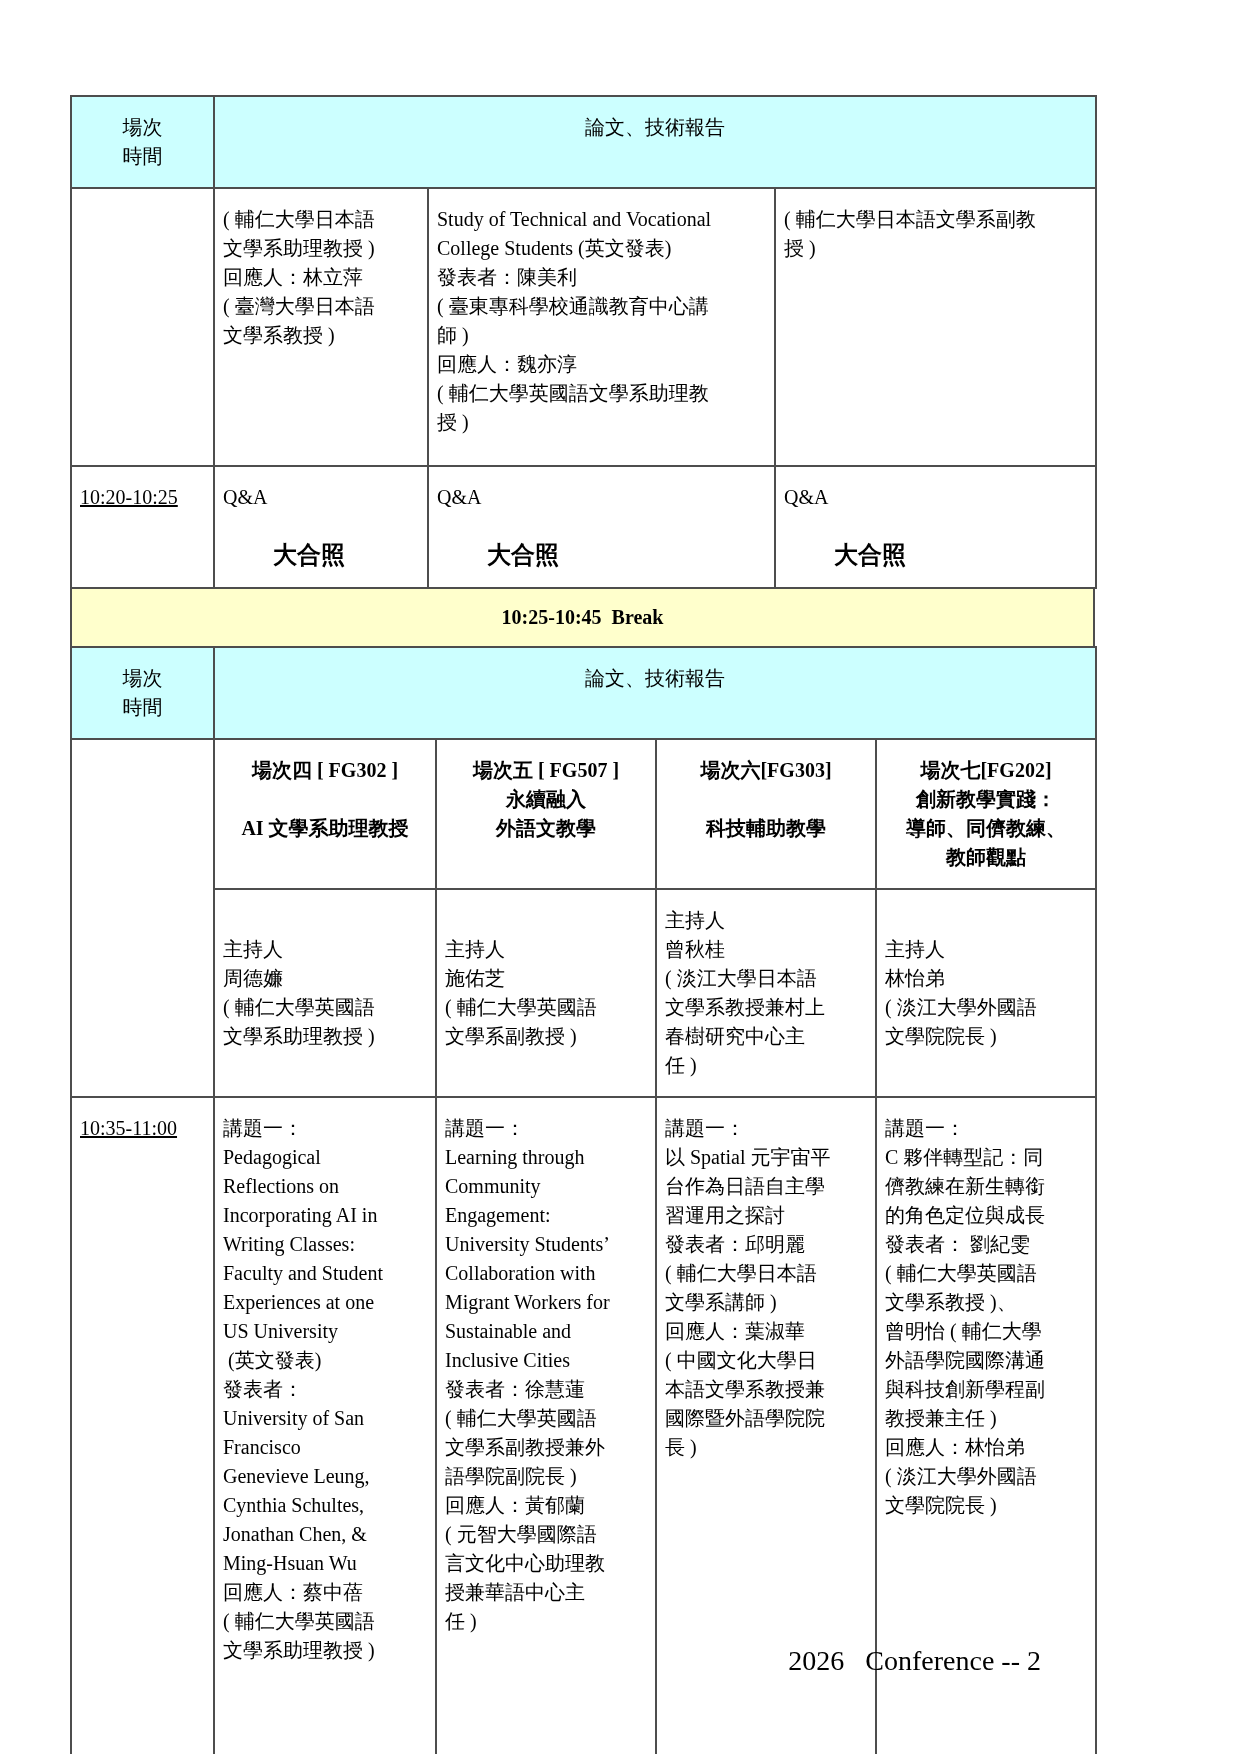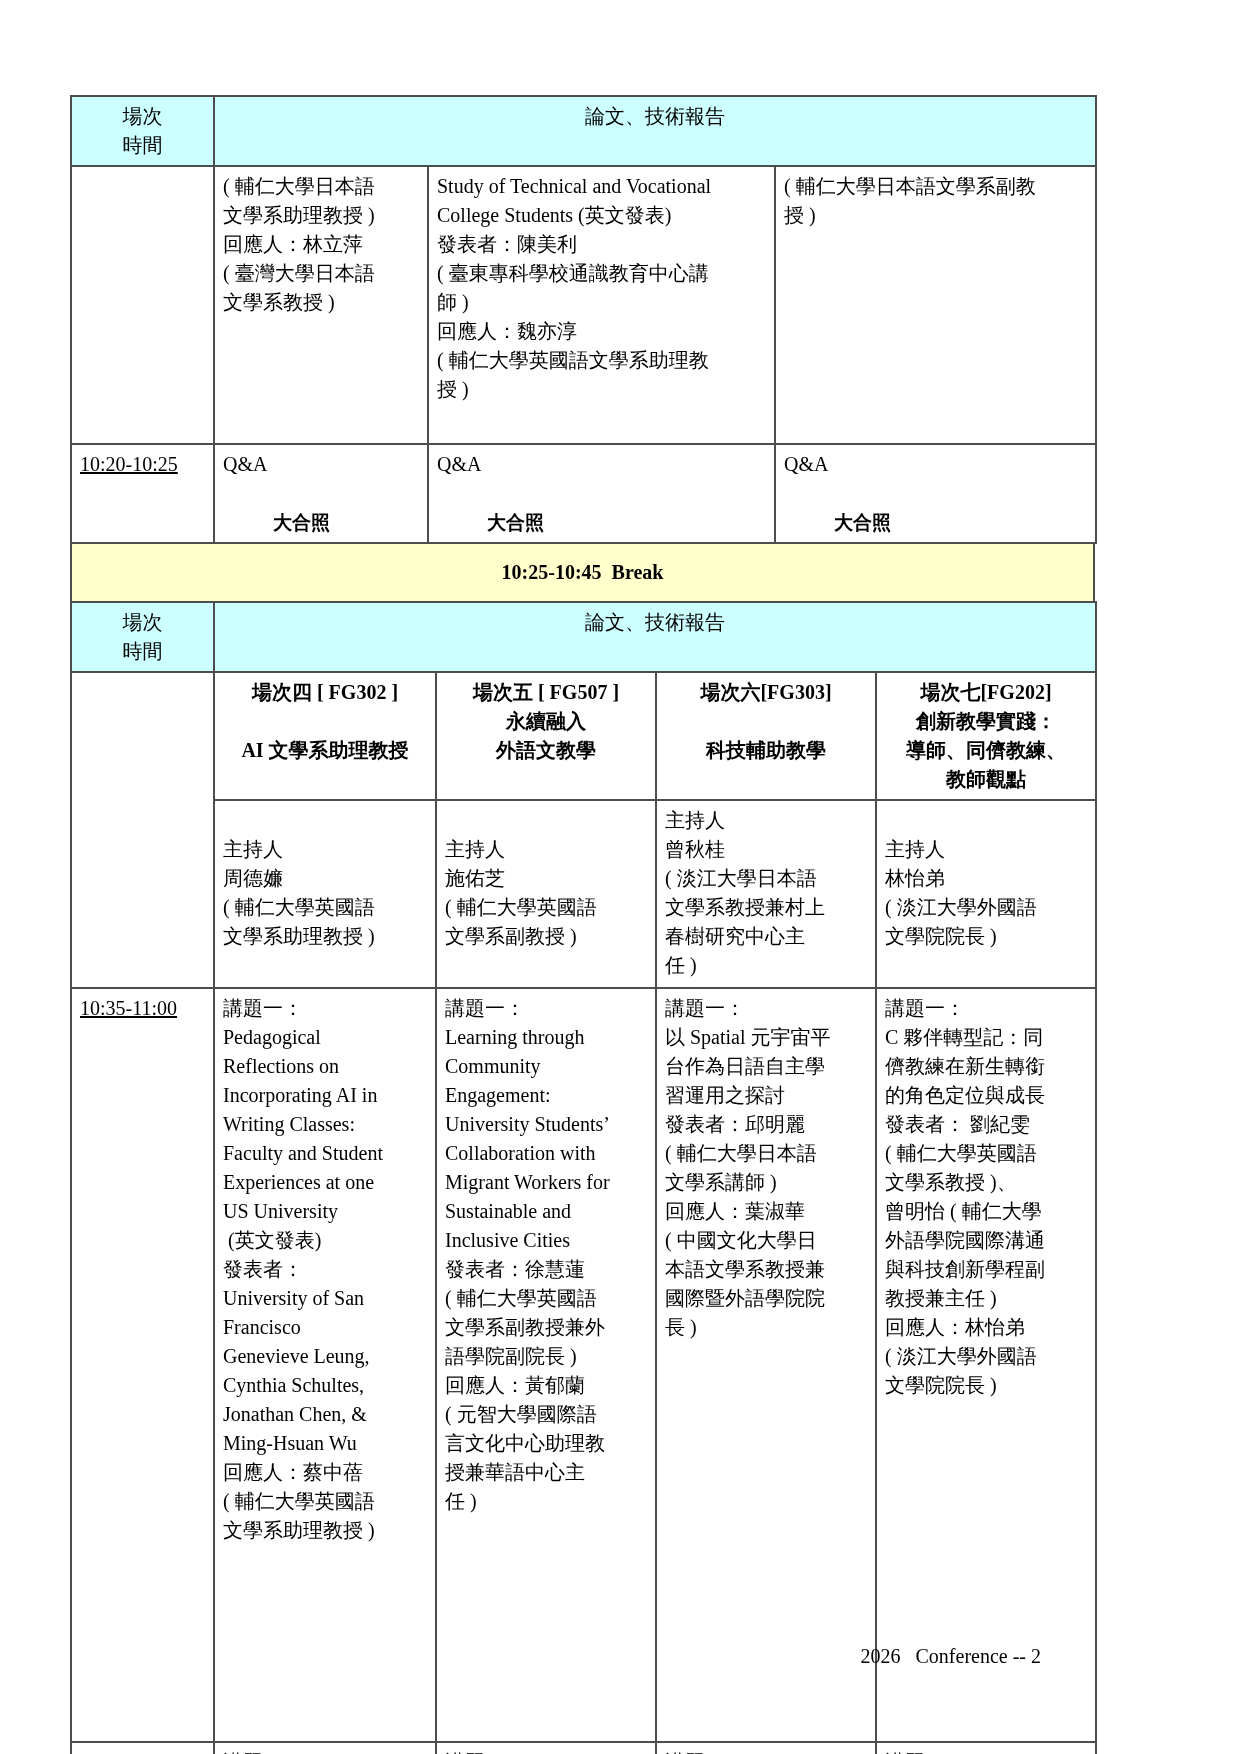--- a/index.html
+++ b/index.html
@@ -24,7 +24,7 @@
   table.tbl td{
     border:2px solid var(--border_color);
     vertical-align:top;
-    padding:5px 8px;
+    padding:16px 8px;
     font-size:20px;
     line-height:29px;
     white-space:pre-wrap;

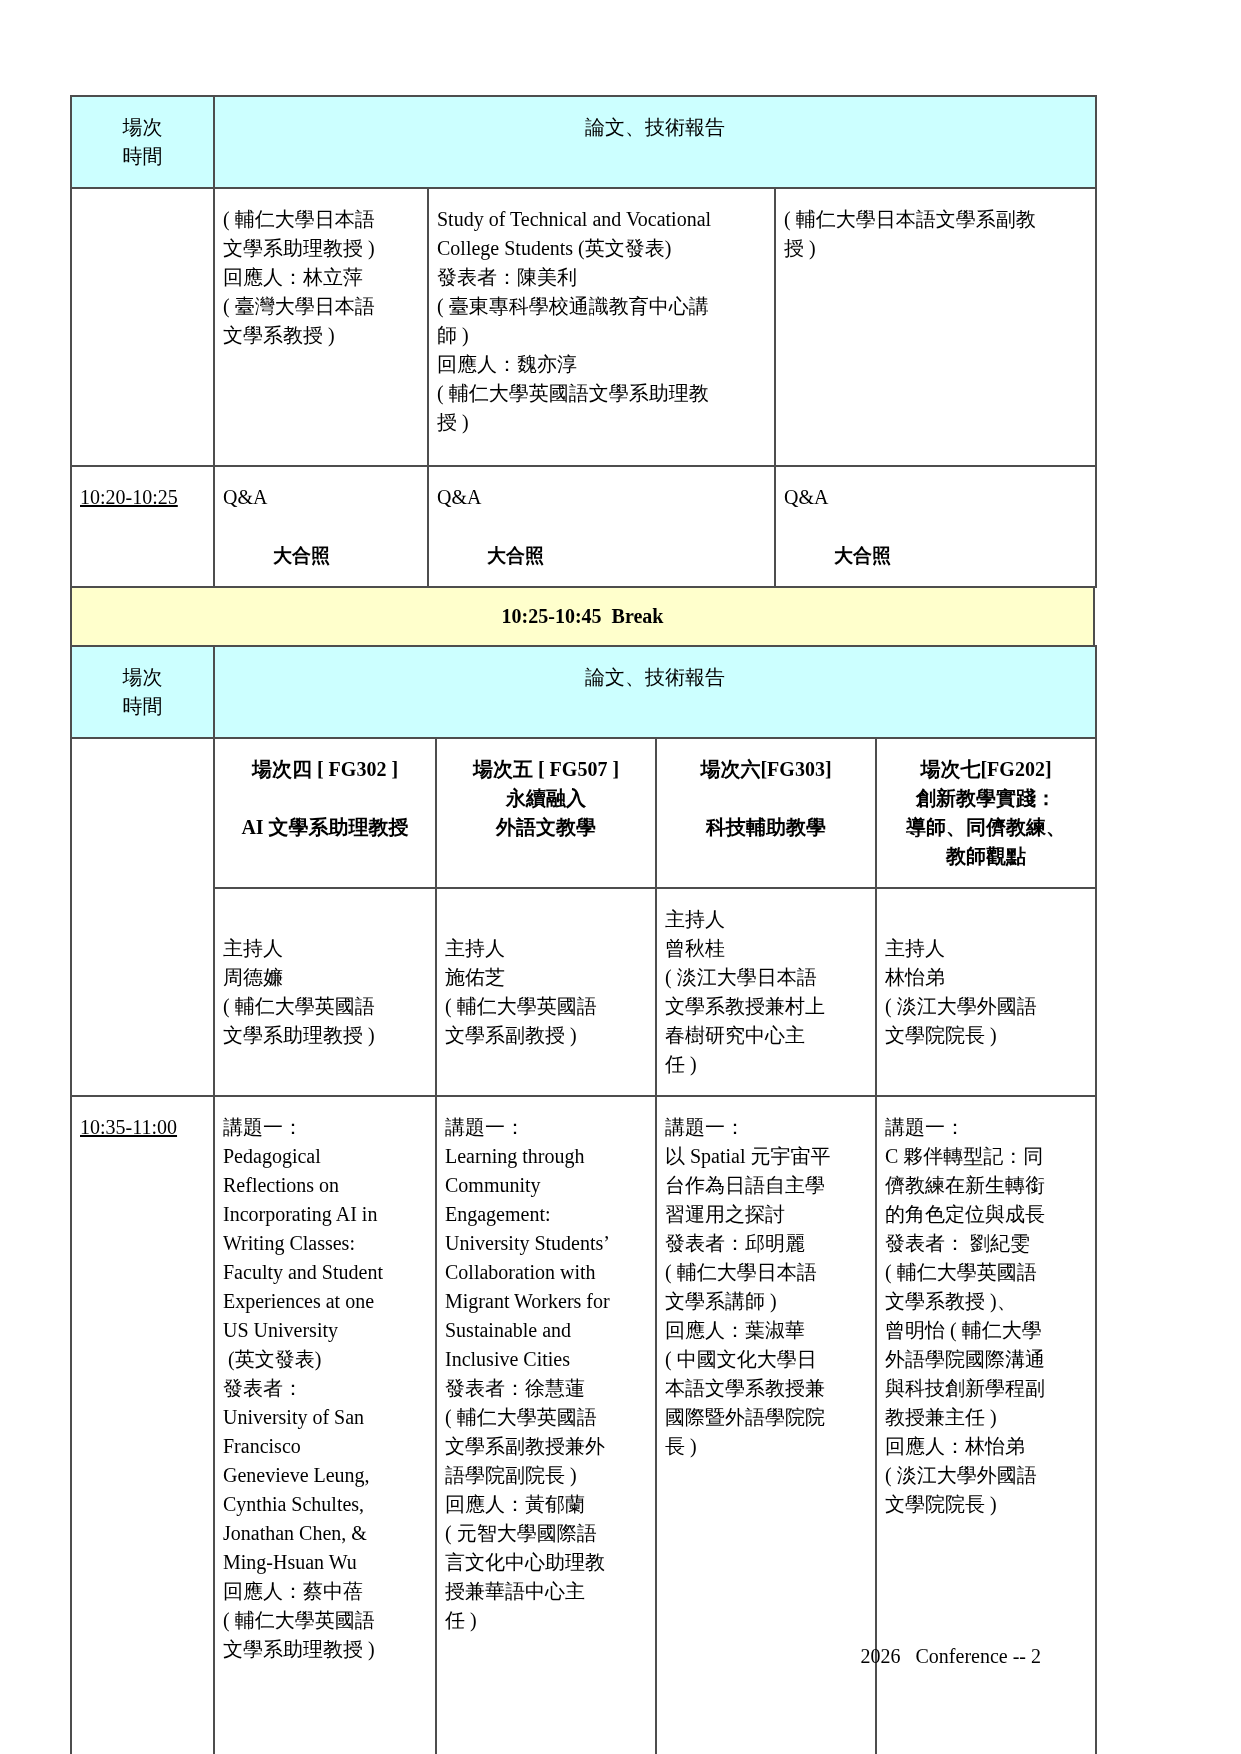--- a/index.html
+++ b/index.html
@@ -48,7 +48,7 @@
   .r-talk1 td{height:754px;}
   .r-talk2 td{height:59px;}
   td.talk1-time{padding-top:180px;}
-  .qa-photo{font-weight:bold;font-size:19px;}
+  .qa-photo{font-weight:bold;font-size:24px;}
   .break-row{
     width:1025px;height:57px;
     background:var(--break_bg);

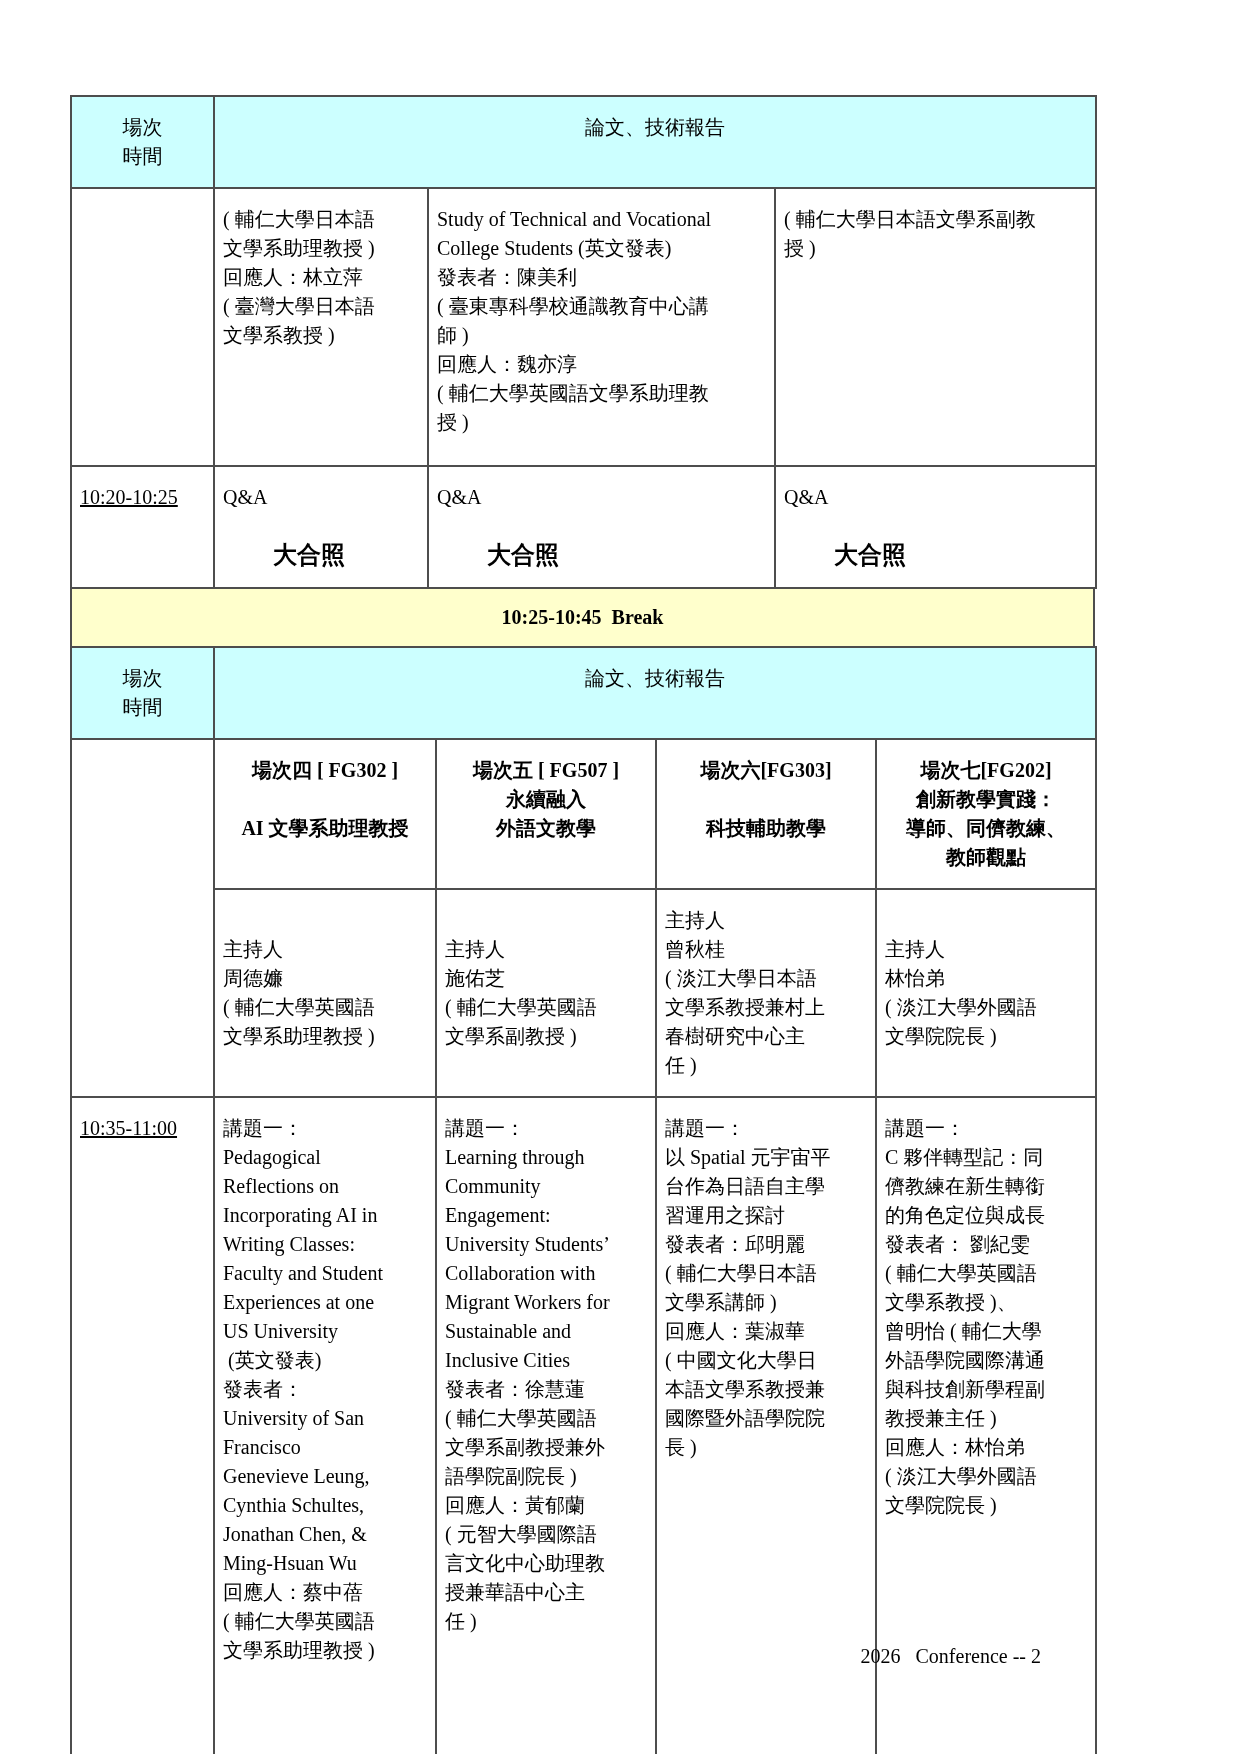--- a/index.html
+++ b/index.html
@@ -61,7 +61,7 @@
   .footer{
     position:absolute;
     top:1645px;right:200px;
-    font-size:20px;
+    font-size:28px;
     white-space:pre-wrap;
   }
 </style>

